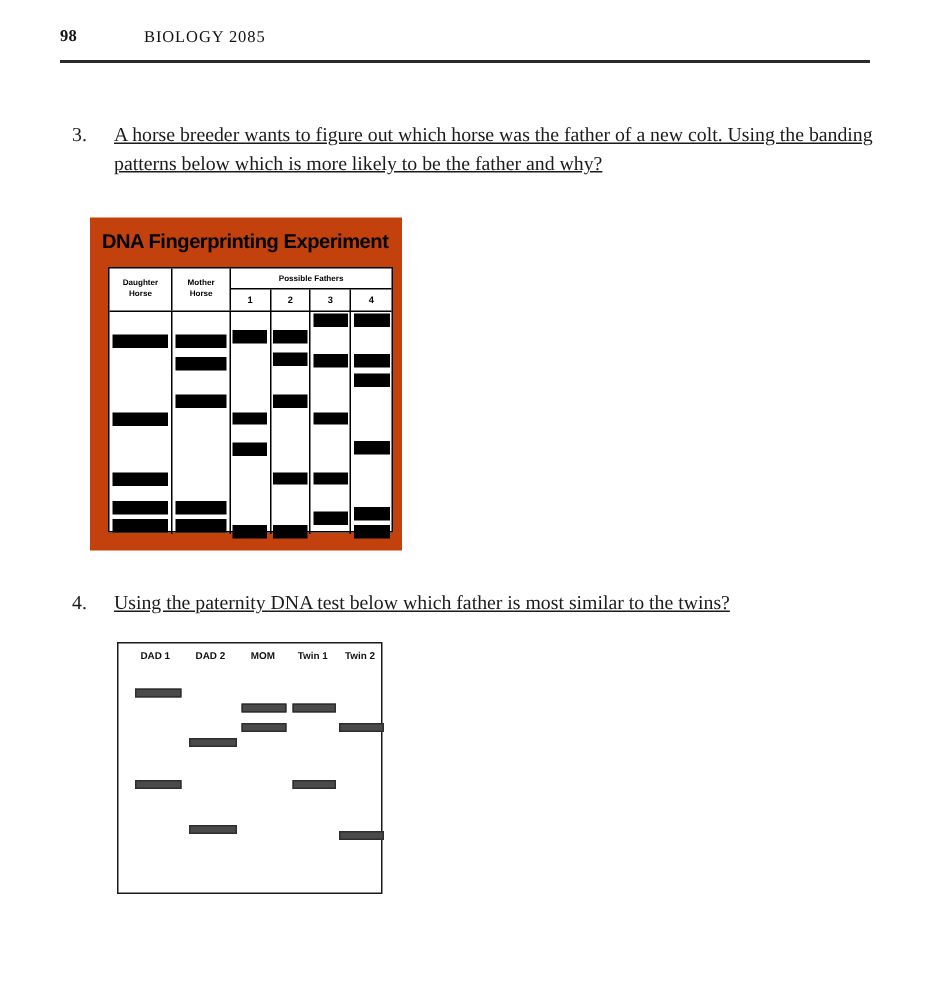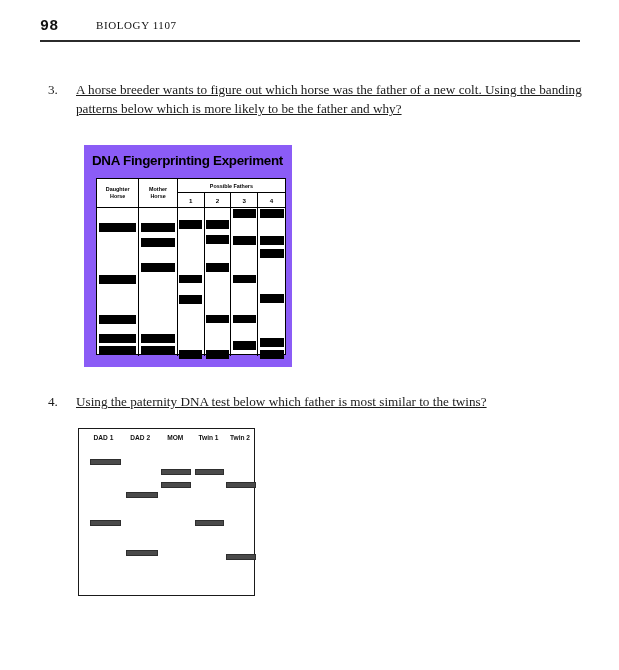--- a/index.html
+++ b/index.html
@@ -28,8 +28,8 @@
     position: absolute;
     left: 0px;
     top: 0px;
-    font-family: Liberation Mono, monospace;
-    font-size: 15px;
+    font-family: Liberation Serif, serif;
+    font-size: 11px;
     font-weight: bold;
     letter-spacing: 0.2px;
     color: #111;

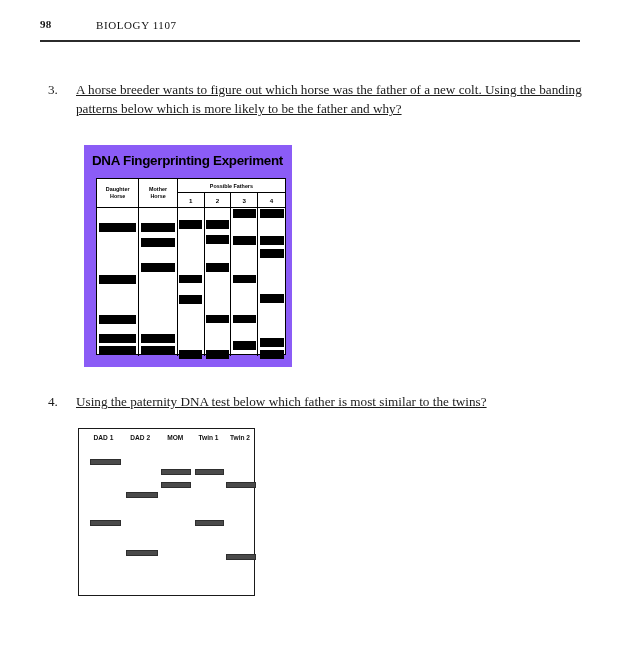--- a/index.html
+++ b/index.html
@@ -214,7 +214,7 @@
 
 <div class="page-header">
   <div class="page-number">98</div>
-  <div class="course-title">BIOLOGY 1107</div>
+  <div class="course-title">BIOLOGY 2085</div>
 </div>
 <div class="header-rule"></div>
 

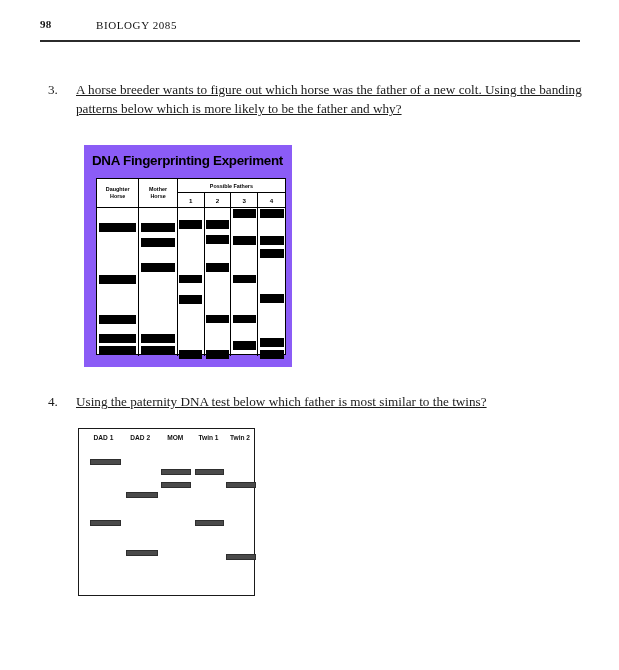--- a/index.html
+++ b/index.html
@@ -79,11 +79,11 @@
   
   #figure-dna-fingerprinting {
     position: absolute;
-    left: 84px;
+    left: 60px;
     top: 145px;
     width: 208px;
     height: 222px;
-    background: #8b5cf6;
+    background: #c2410c;
     box-sizing: border-box;
   }
   .fig1-title {

